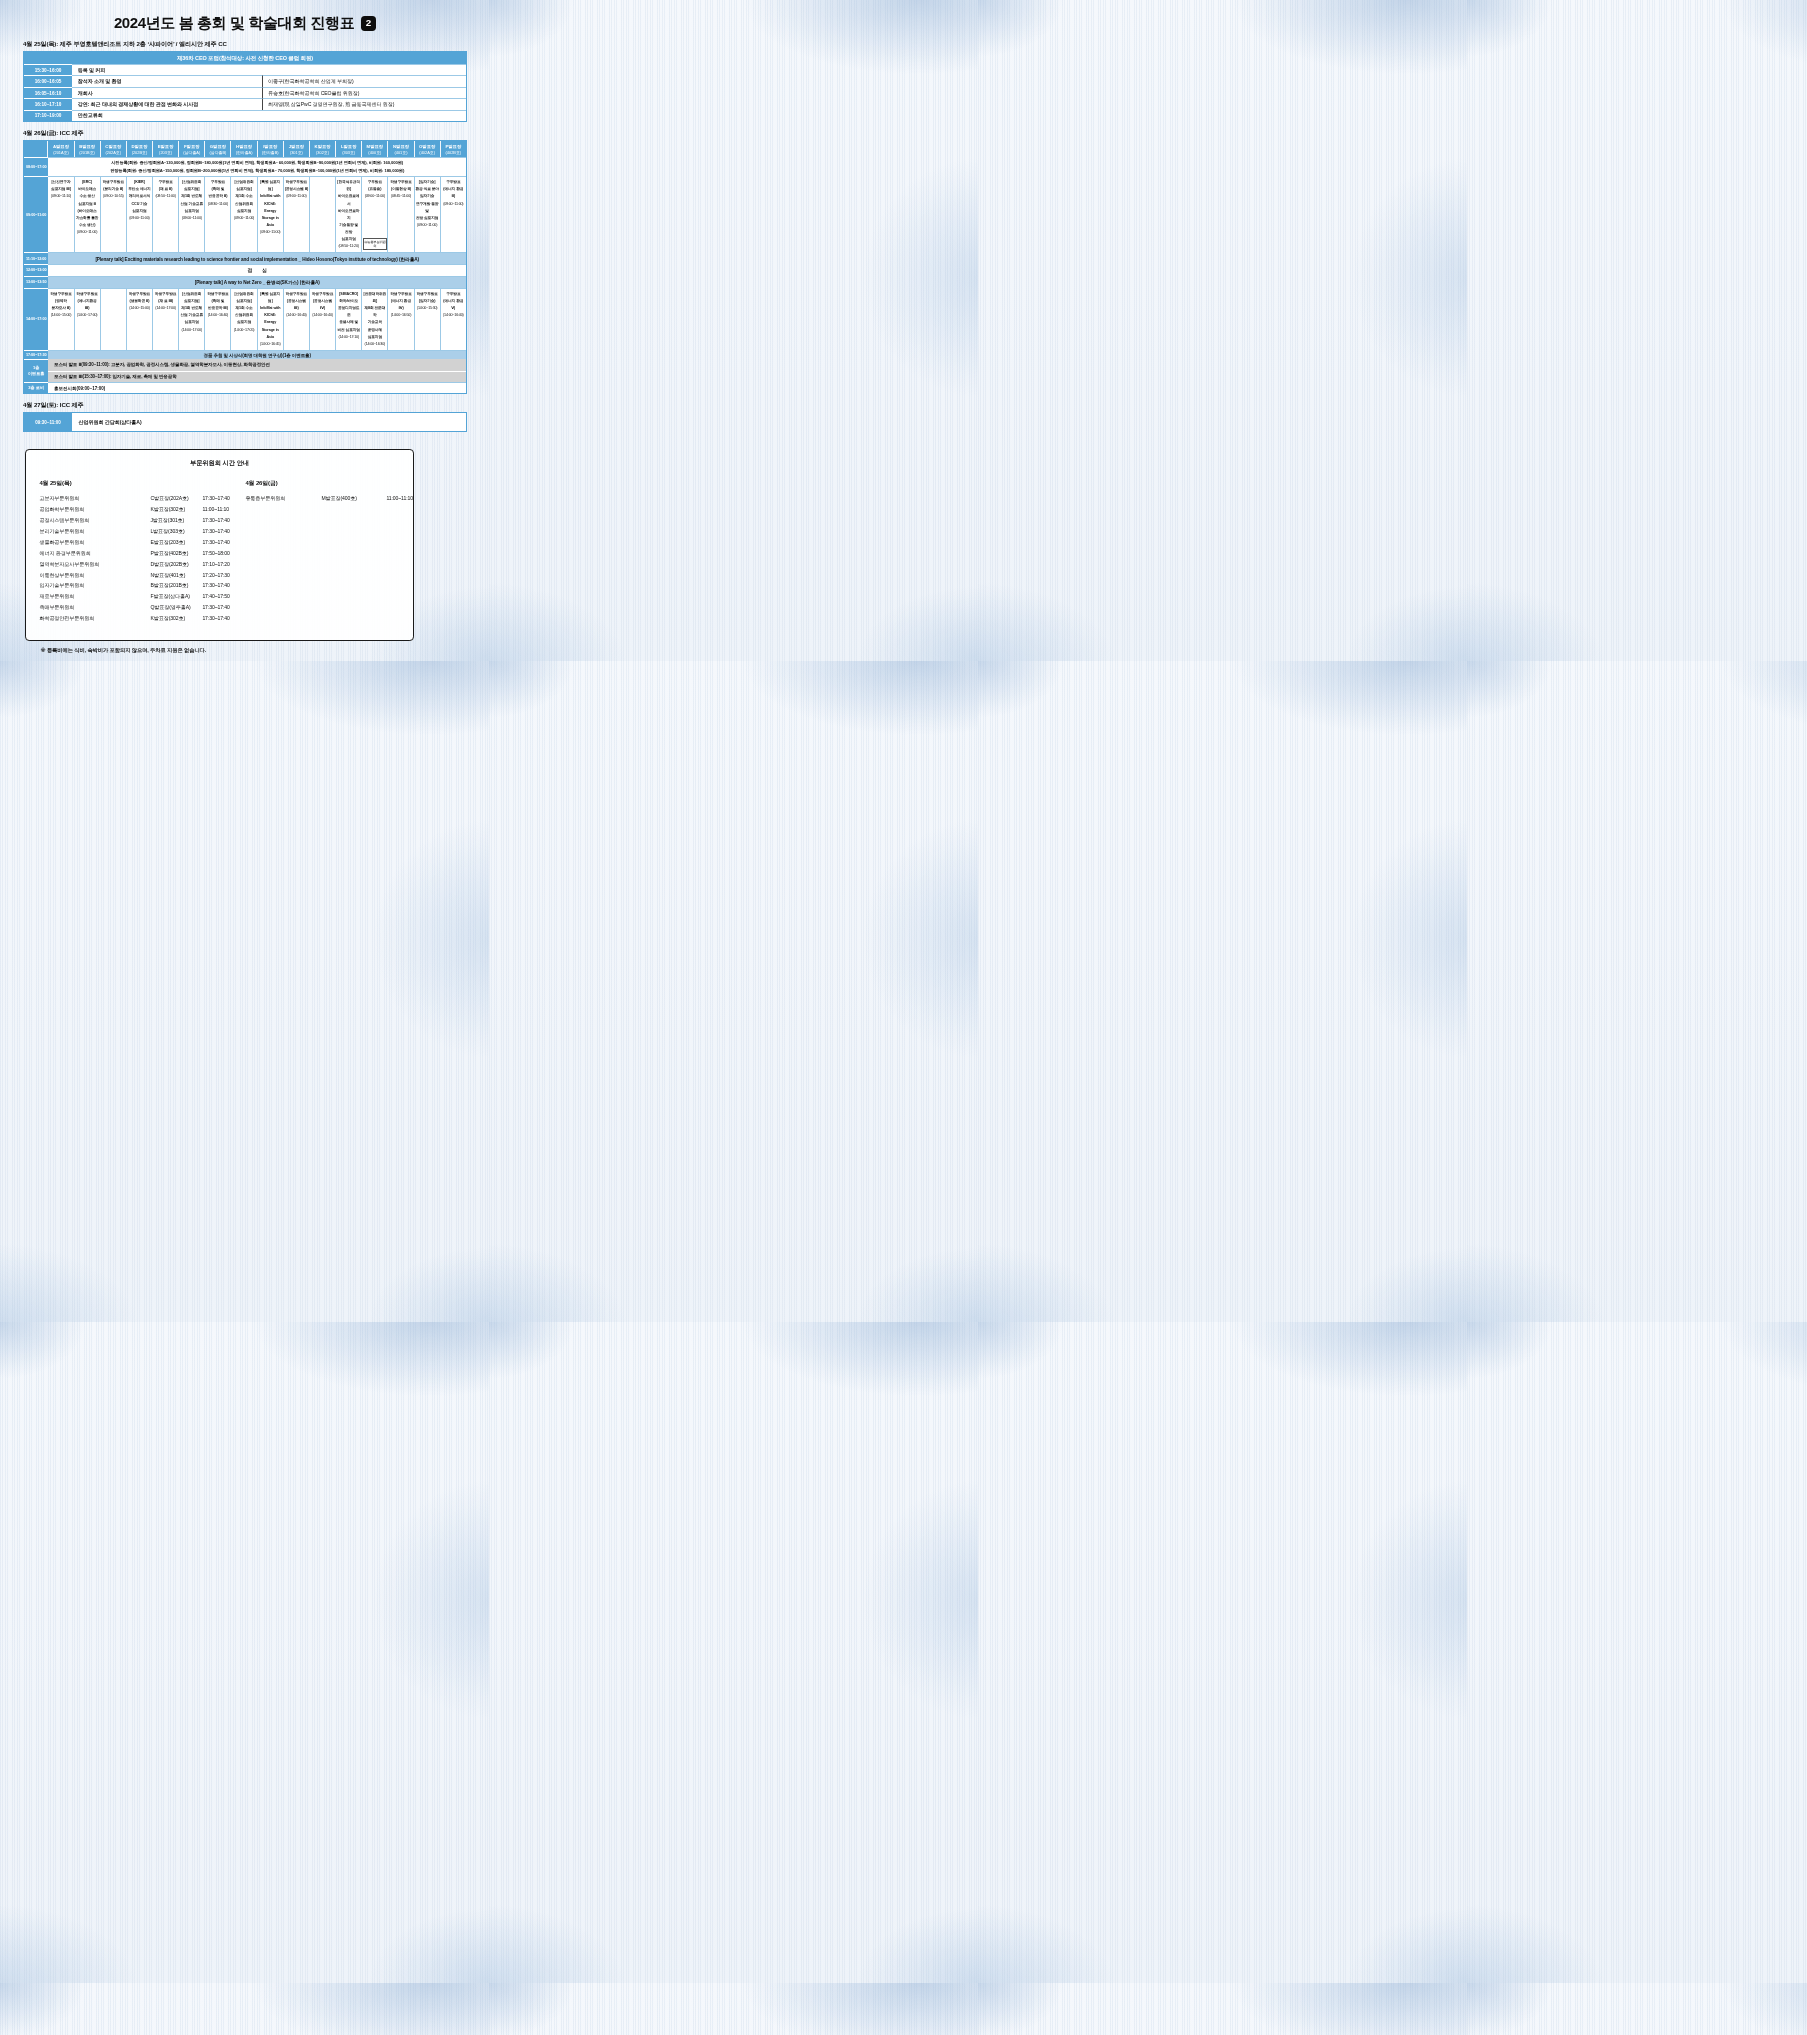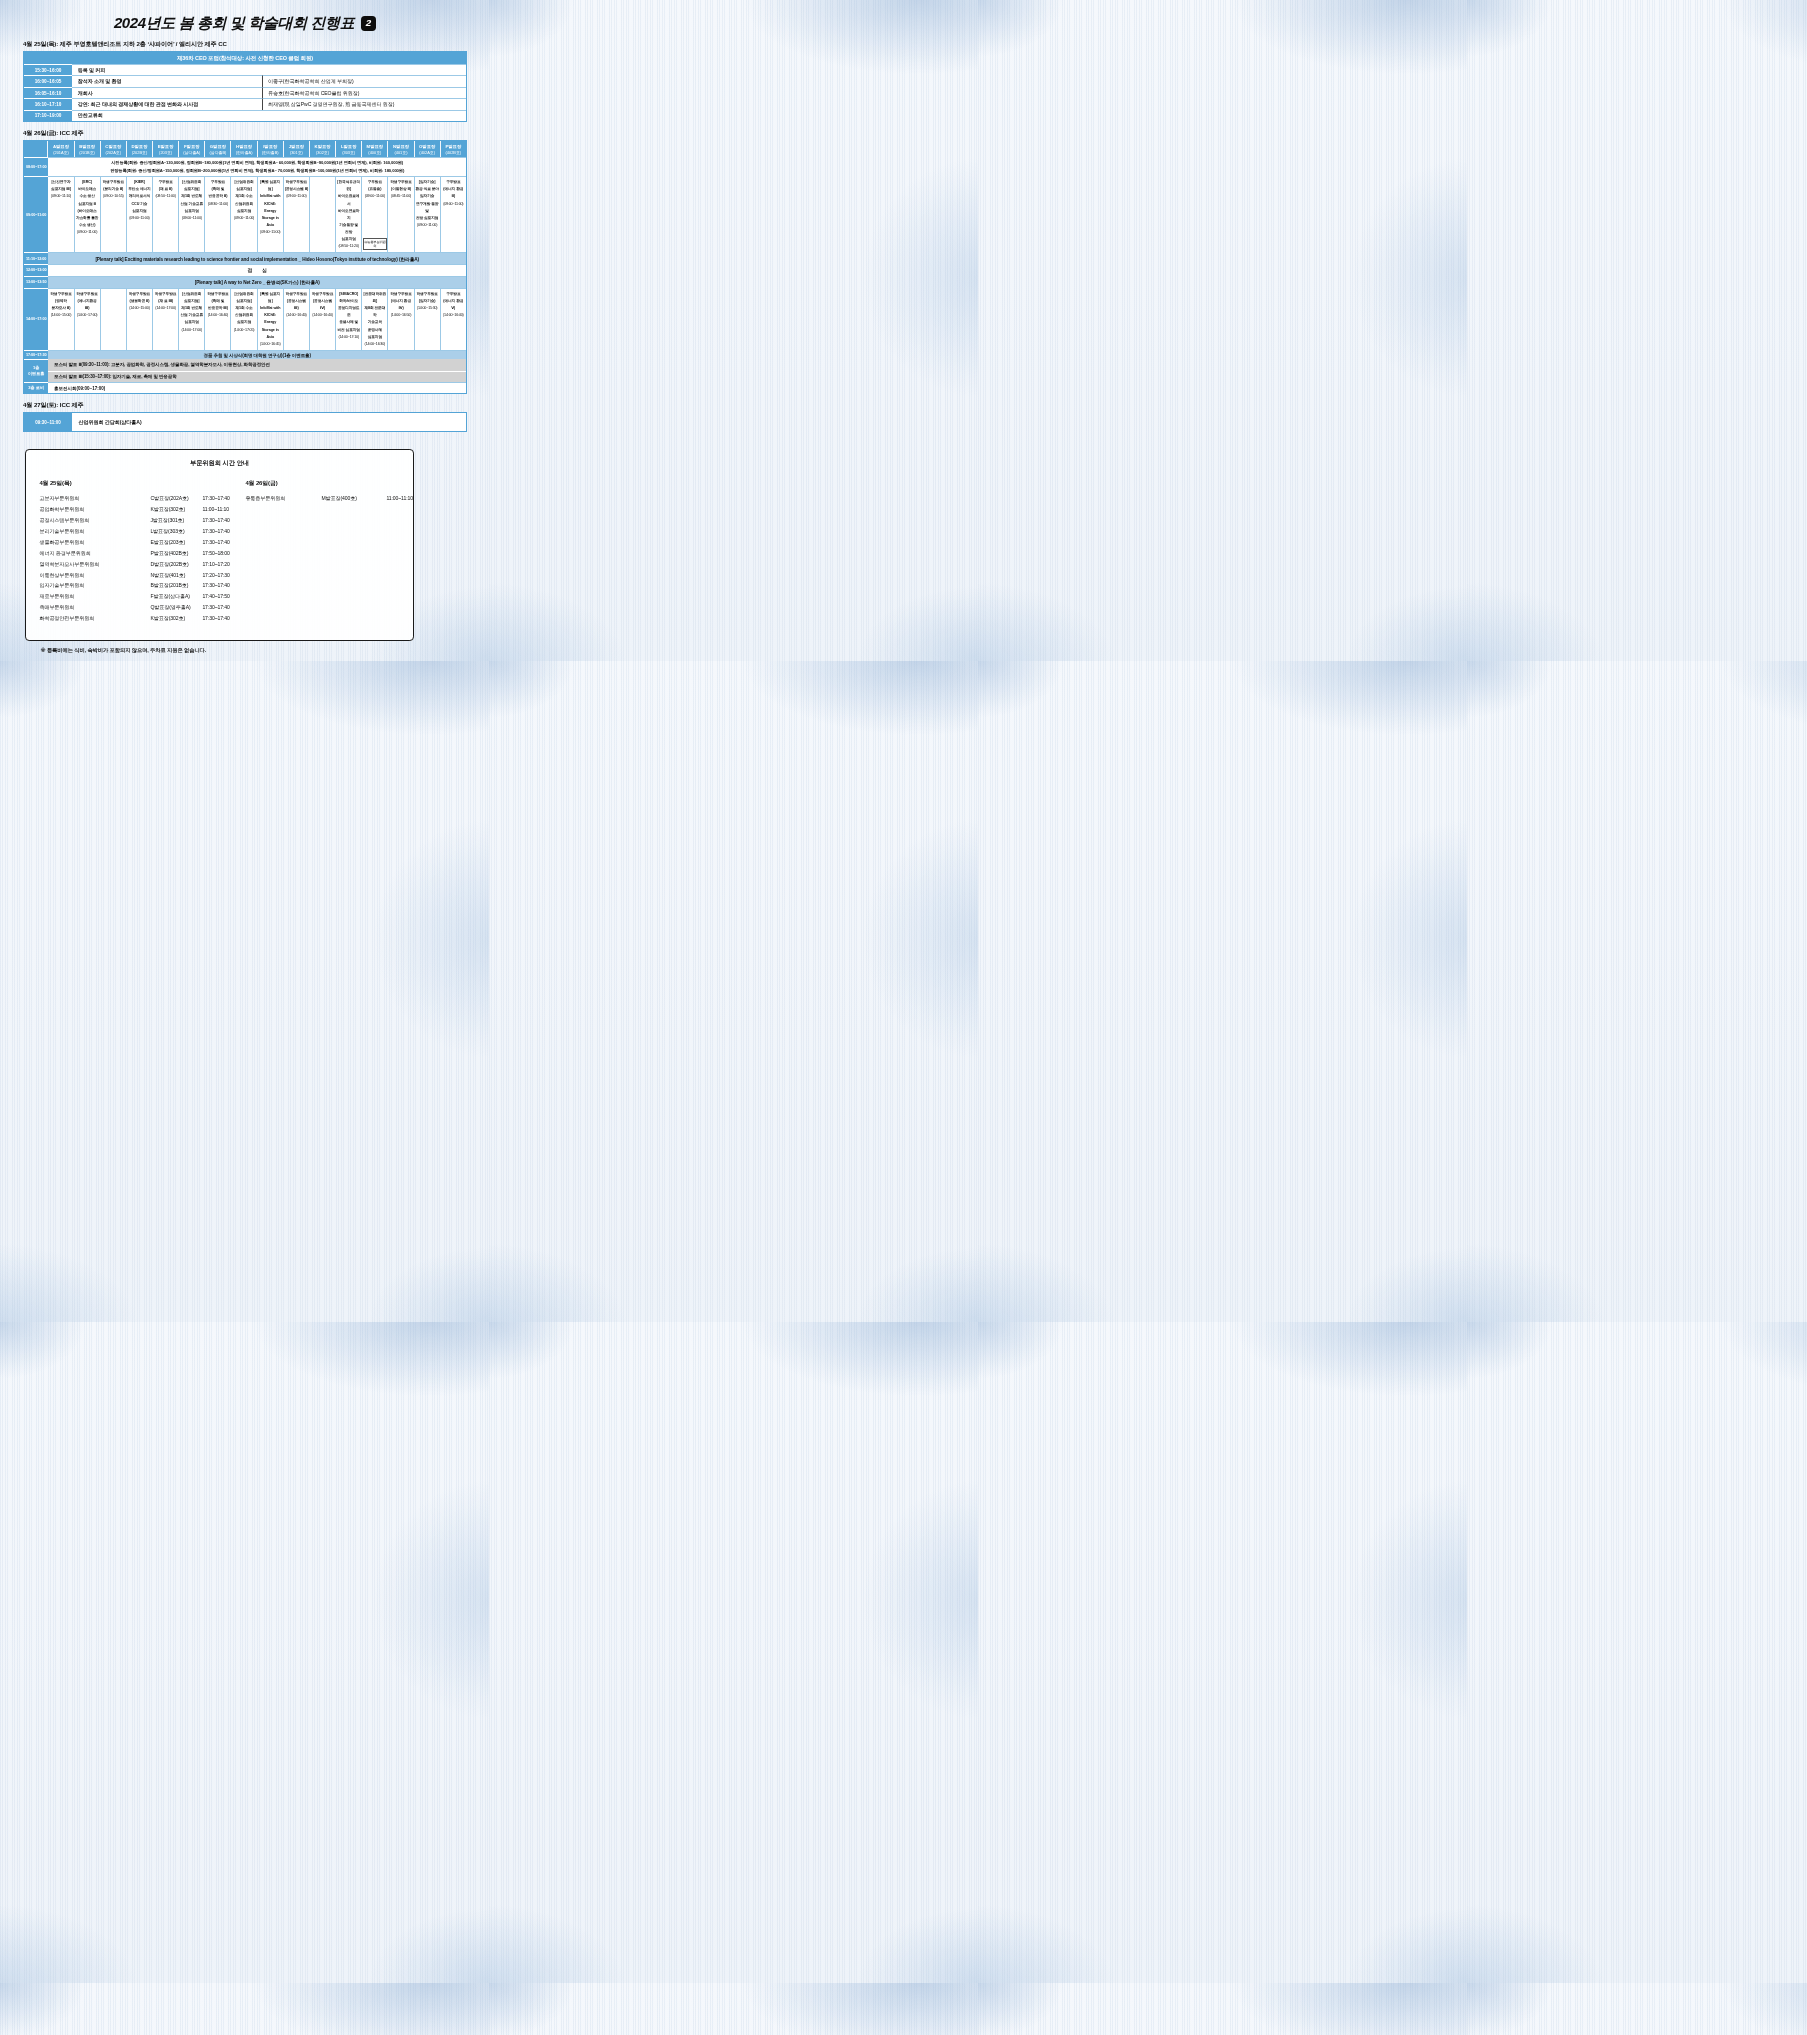--- a/index.html
+++ b/index.html
@@ -19,7 +19,7 @@
   .page { width: 489px; min-height: 638px; padding: 14px 22.4px 7.3px 23px; position: relative; }
 
   
-  .title-wrap { text-align: center; margin-bottom: 0; font-style: italic; }
+  .title-wrap { text-align: center; margin-bottom: 0; }
   .main-title { display: inline-block; font-size: 15px; font-weight: 700; letter-spacing: -0.4px; vertical-align: middle; }
   .title-badge { display: inline-block; vertical-align: middle; margin-left: 4.9px; width: 14.7px; height: 14.7px;
     background: #0d0d0d; color: #fff; border-radius: 3.7px; font-size: 9.8px; font-weight: 700;

